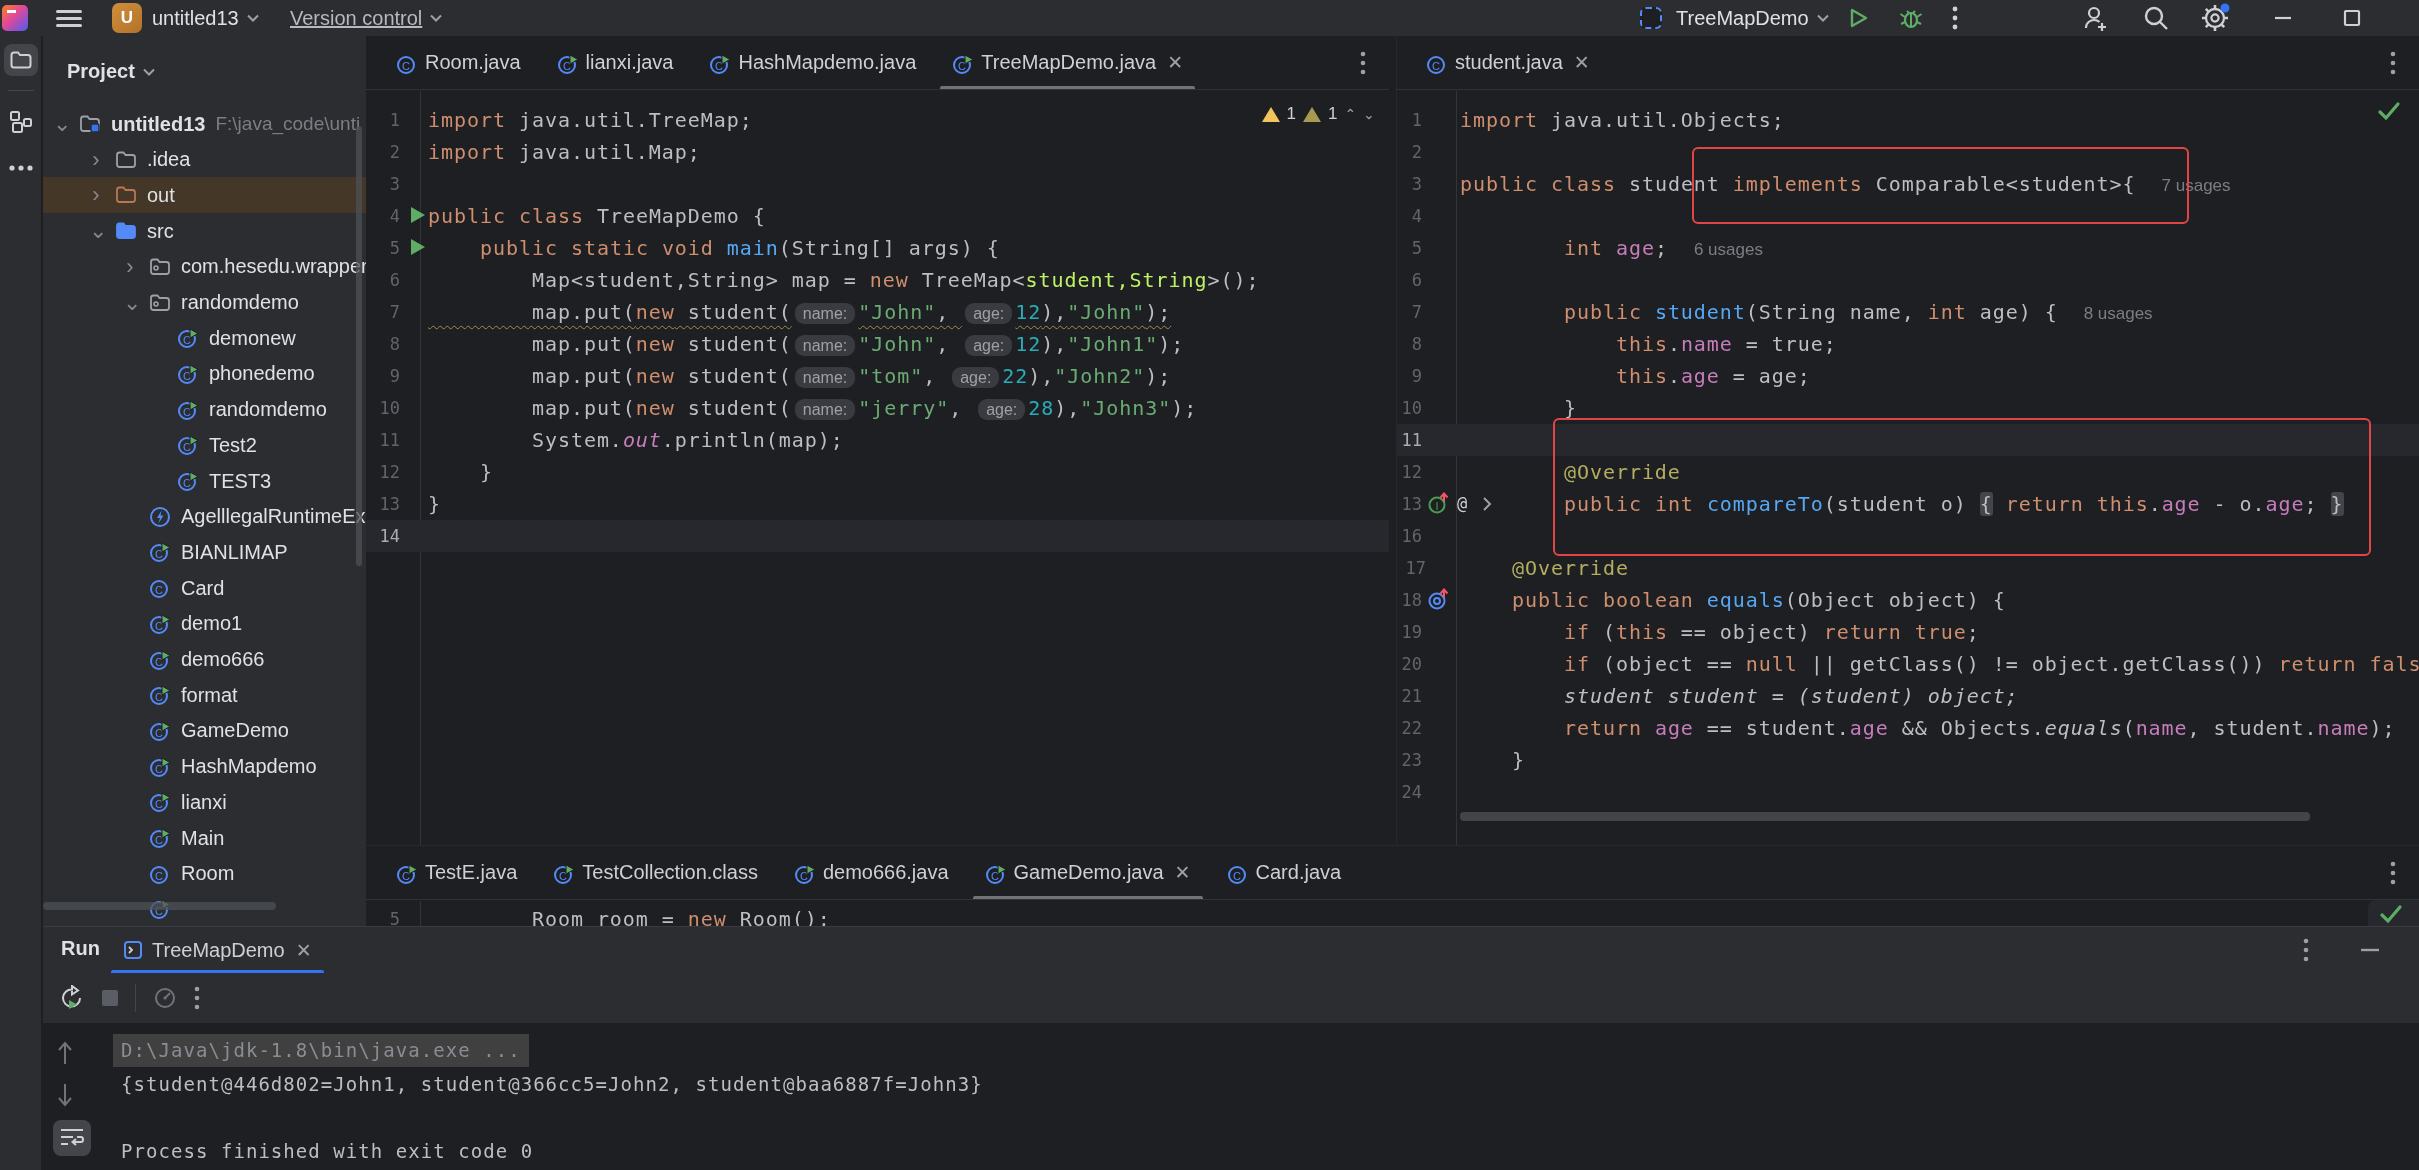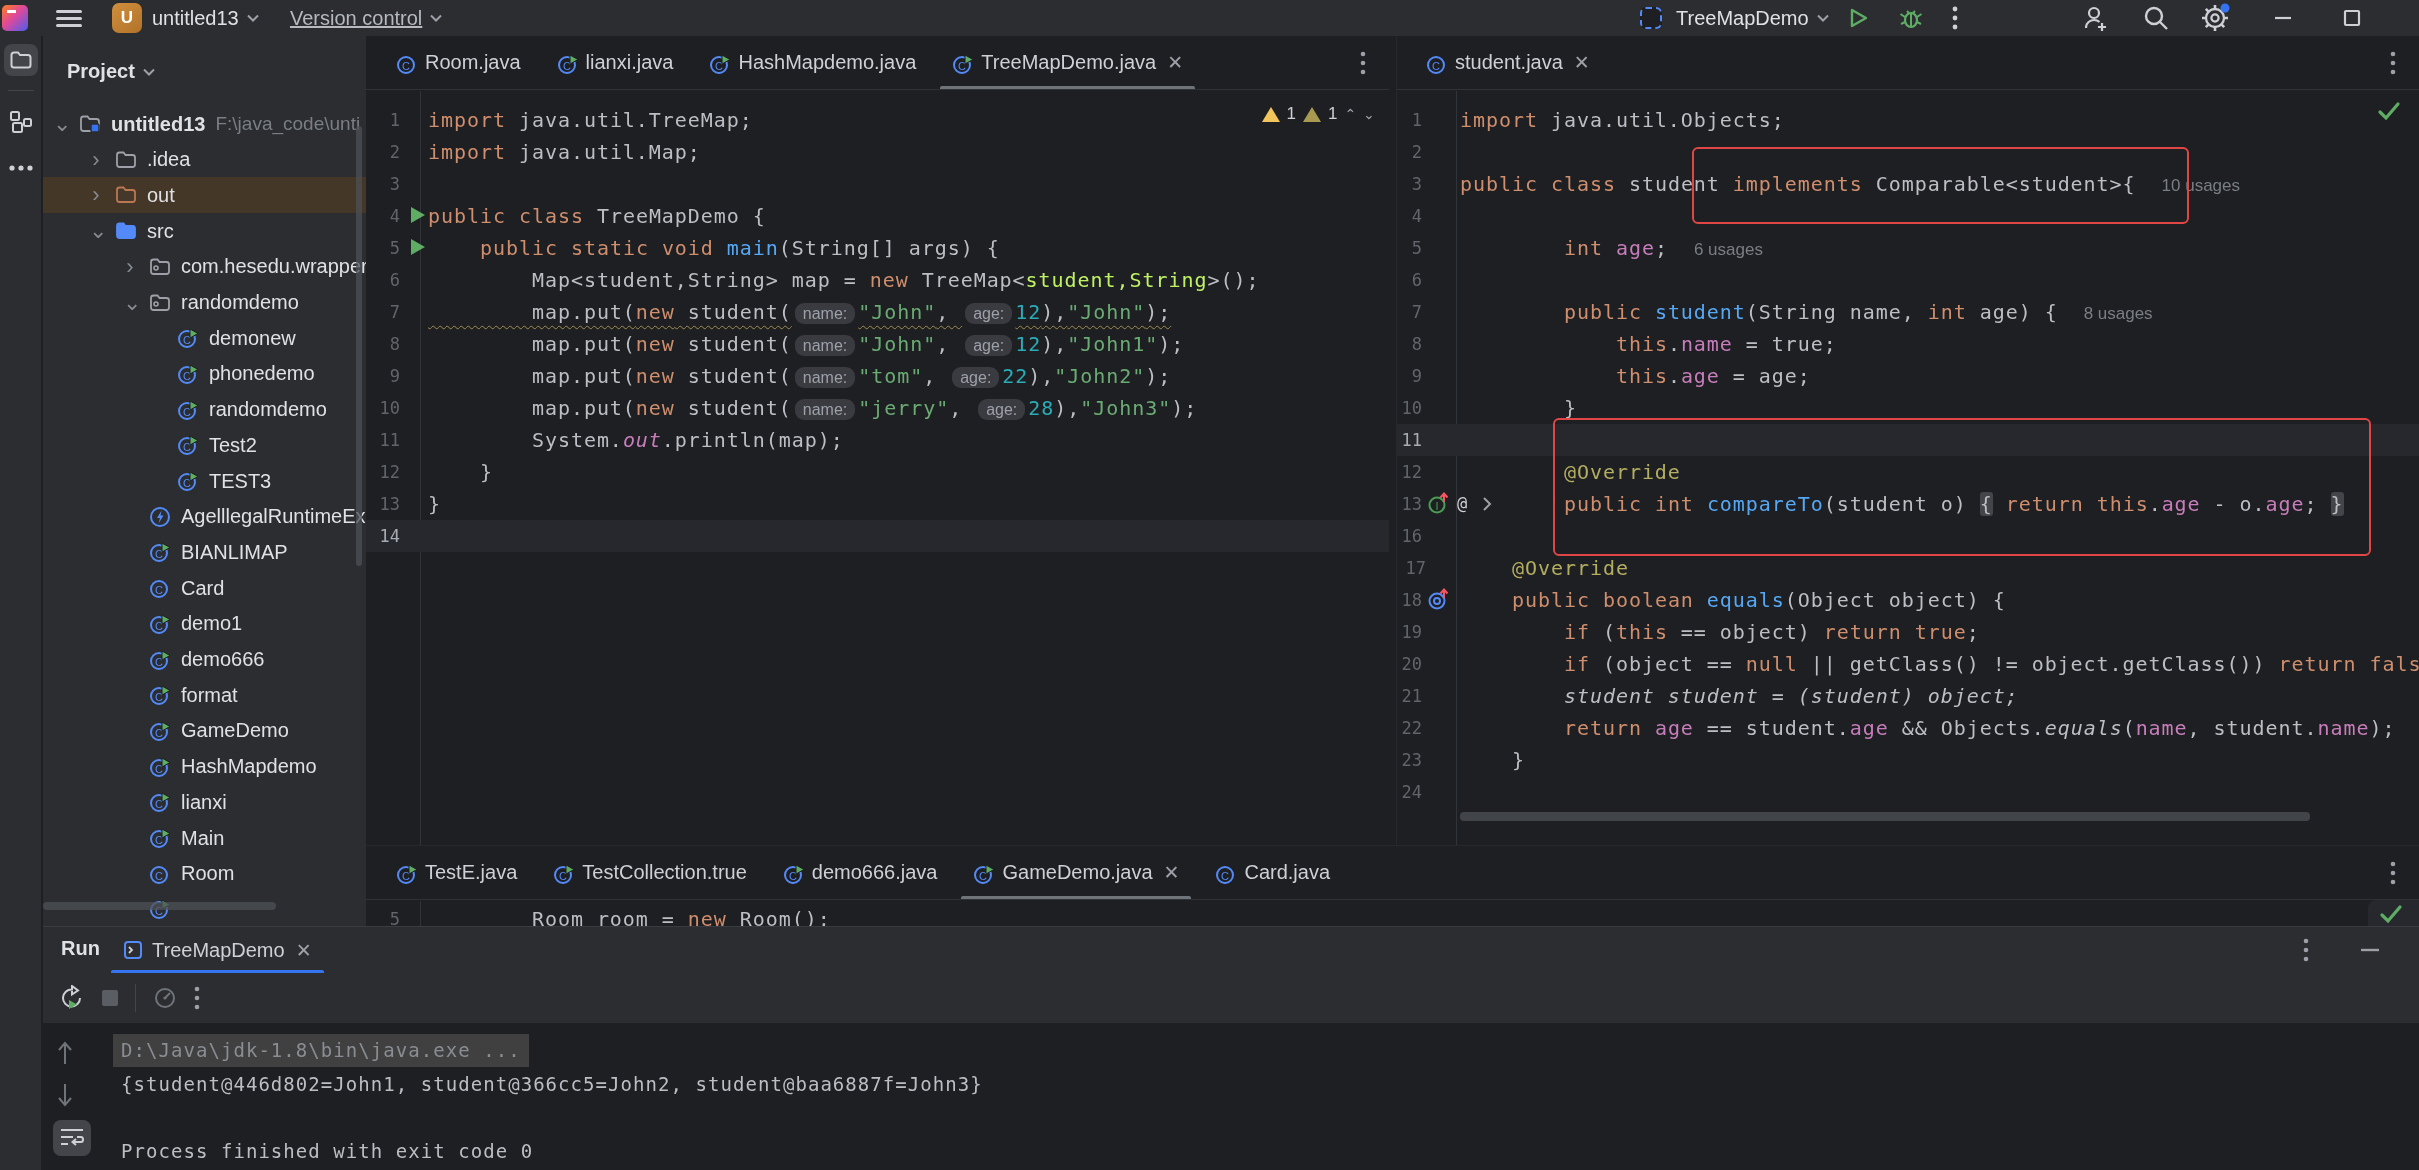--- a/index.html
+++ b/index.html
@@ -570,7 +570,7 @@
         <div class="gutter-sep" style="left: 60px;"></div>
         <div class="ed-row" style="top: 13px;"><span class="ln" style="left: 0px; width: 26px;">1</span><span class="codespan" style="left: 64px;"><span class="k">import</span><span class="p"> java.util.Objects;</span></span></div>
         <div class="ed-row" style="top: 45px;"><span class="ln" style="left: 0px; width: 26px;">2</span><span class="codespan" style="left: 64px;"></span></div>
-        <div class="ed-row" style="top: 77px;"><span class="ln" style="left: 0px; width: 26px;">3</span><span class="codespan" style="left: 64px;"><span class="k">public</span><span class="p"> </span><span class="k">class</span><span class="p"> student </span><span class="k">implements</span><span class="p"> Comparable&lt;student&gt;{</span><span class="inlay">10 usages</span></span></div>
+        <div class="ed-row" style="top: 77px;"><span class="ln" style="left: 0px; width: 26px;">3</span><span class="codespan" style="left: 64px;"><span class="k">public</span><span class="p"> </span><span class="k">class</span><span class="p"> student </span><span class="k">implements</span><span class="p"> Comparable&lt;student&gt;{</span><span class="inlay">7 usages</span></span></div>
         <div class="ed-row" style="top: 109px;"><span class="ln" style="left: 0px; width: 26px;">4</span></div>
         <div class="ed-row" style="top: 141px;"><span class="ln" style="left: 0px; width: 26px;">5</span><span class="codespan" style="left: 64px;"><span class="p">        </span><span class="k">int</span><span class="p"> </span><span class="f">age</span><span class="p">;</span><span class="inlay">6 usages</span></span></div>
         <div class="ed-row" style="top: 173px;"><span class="ln" style="left: 0px; width: 26px;">6</span><span class="codespan" style="left: 64px;"></span></div>

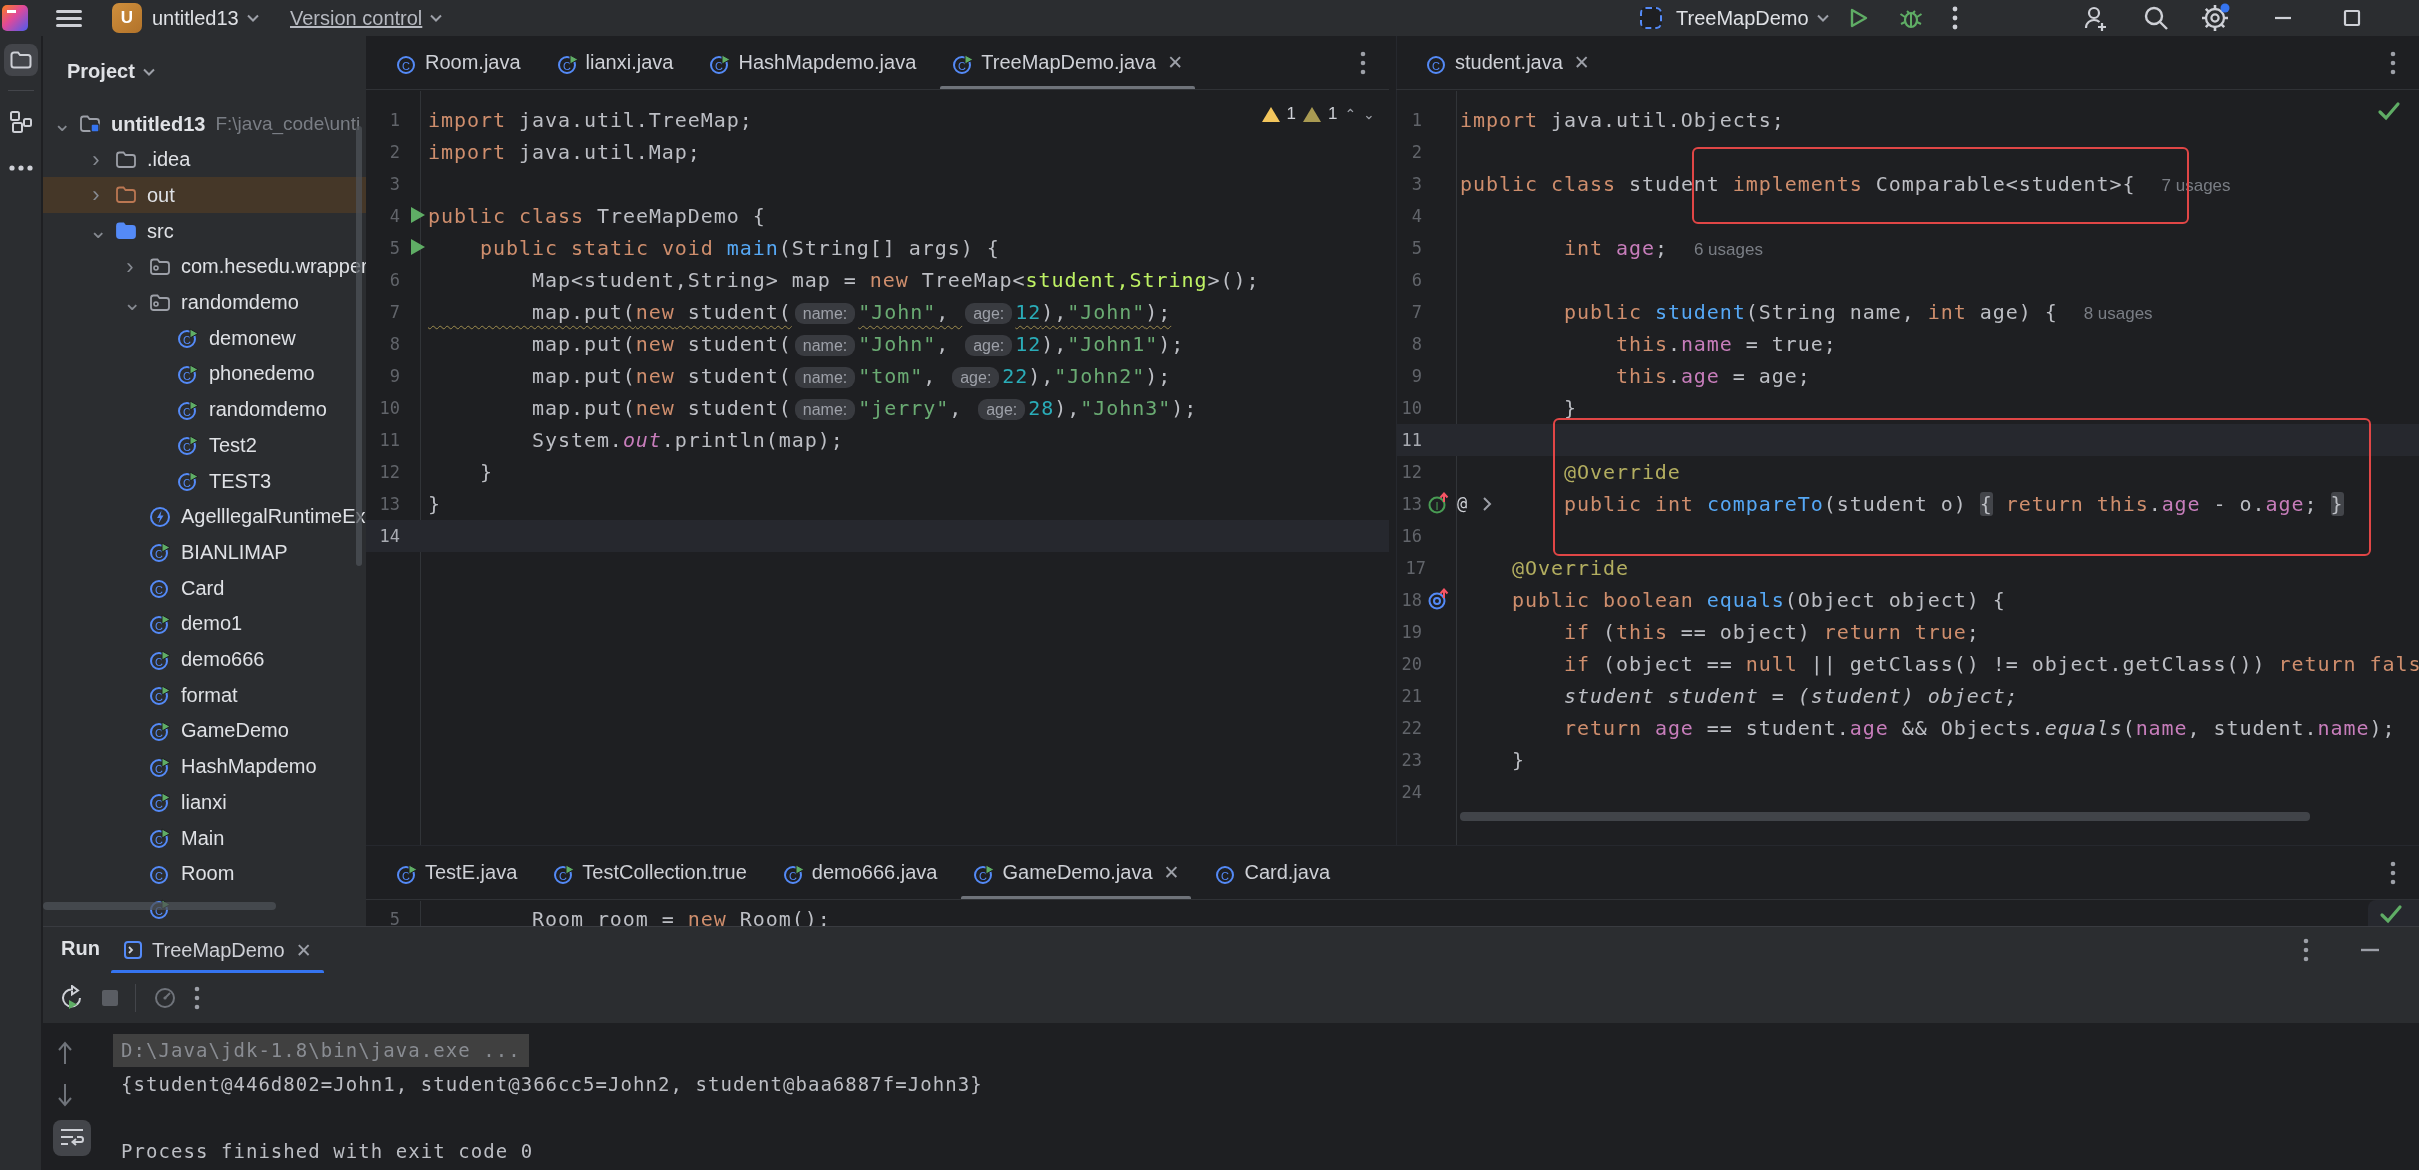--- a/index.html
+++ b/index.html
@@ -632,7 +632,7 @@
               <path d="M13 2 L21 6.5 L13 11 Z" fill="#5fad65" stroke="#1e1f22" stroke-width="1"></path>
             </svg>
           </span>
-          <span>TestCollection.true</span>
+          <span>TestCollection.class</span>
         </div>
         <div class="tab">
           <span class="ticon">

